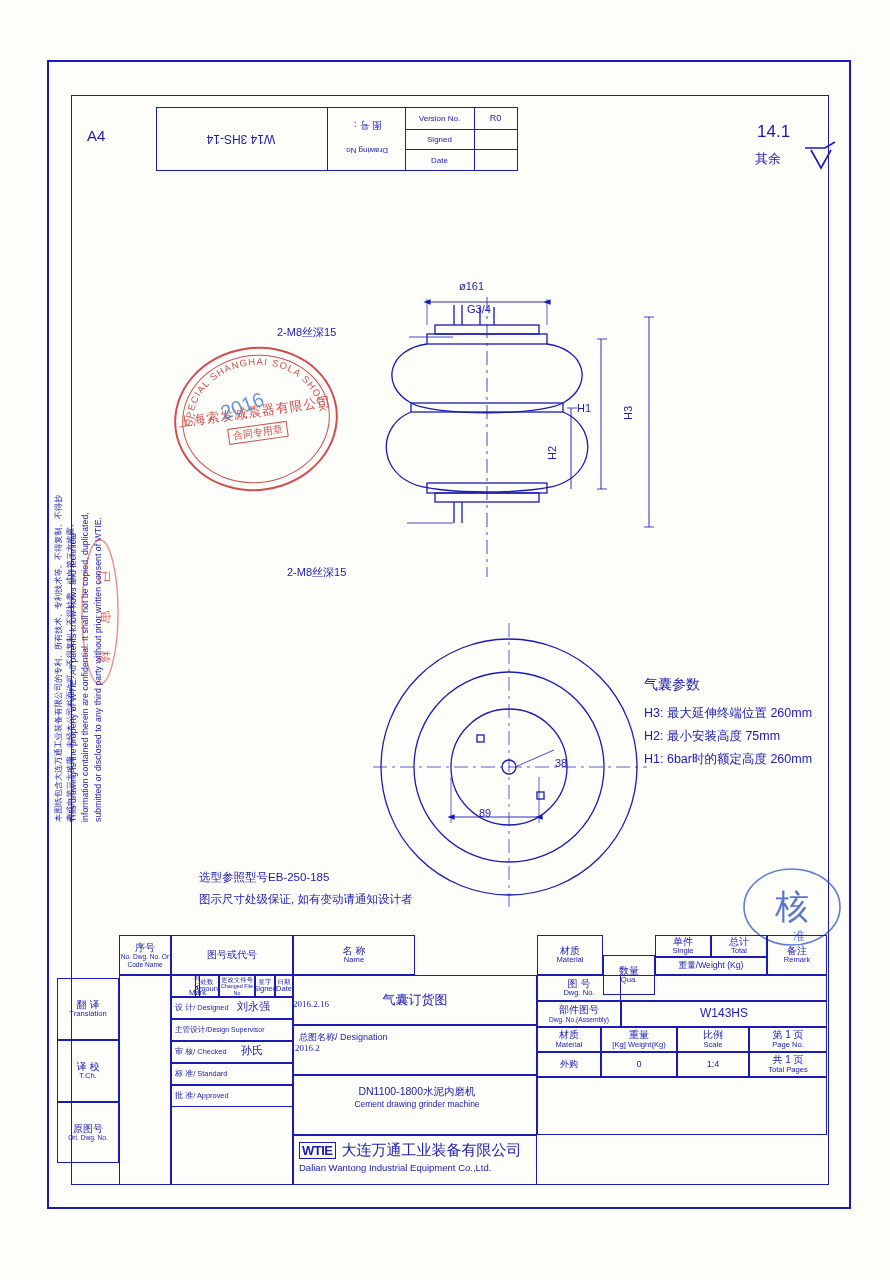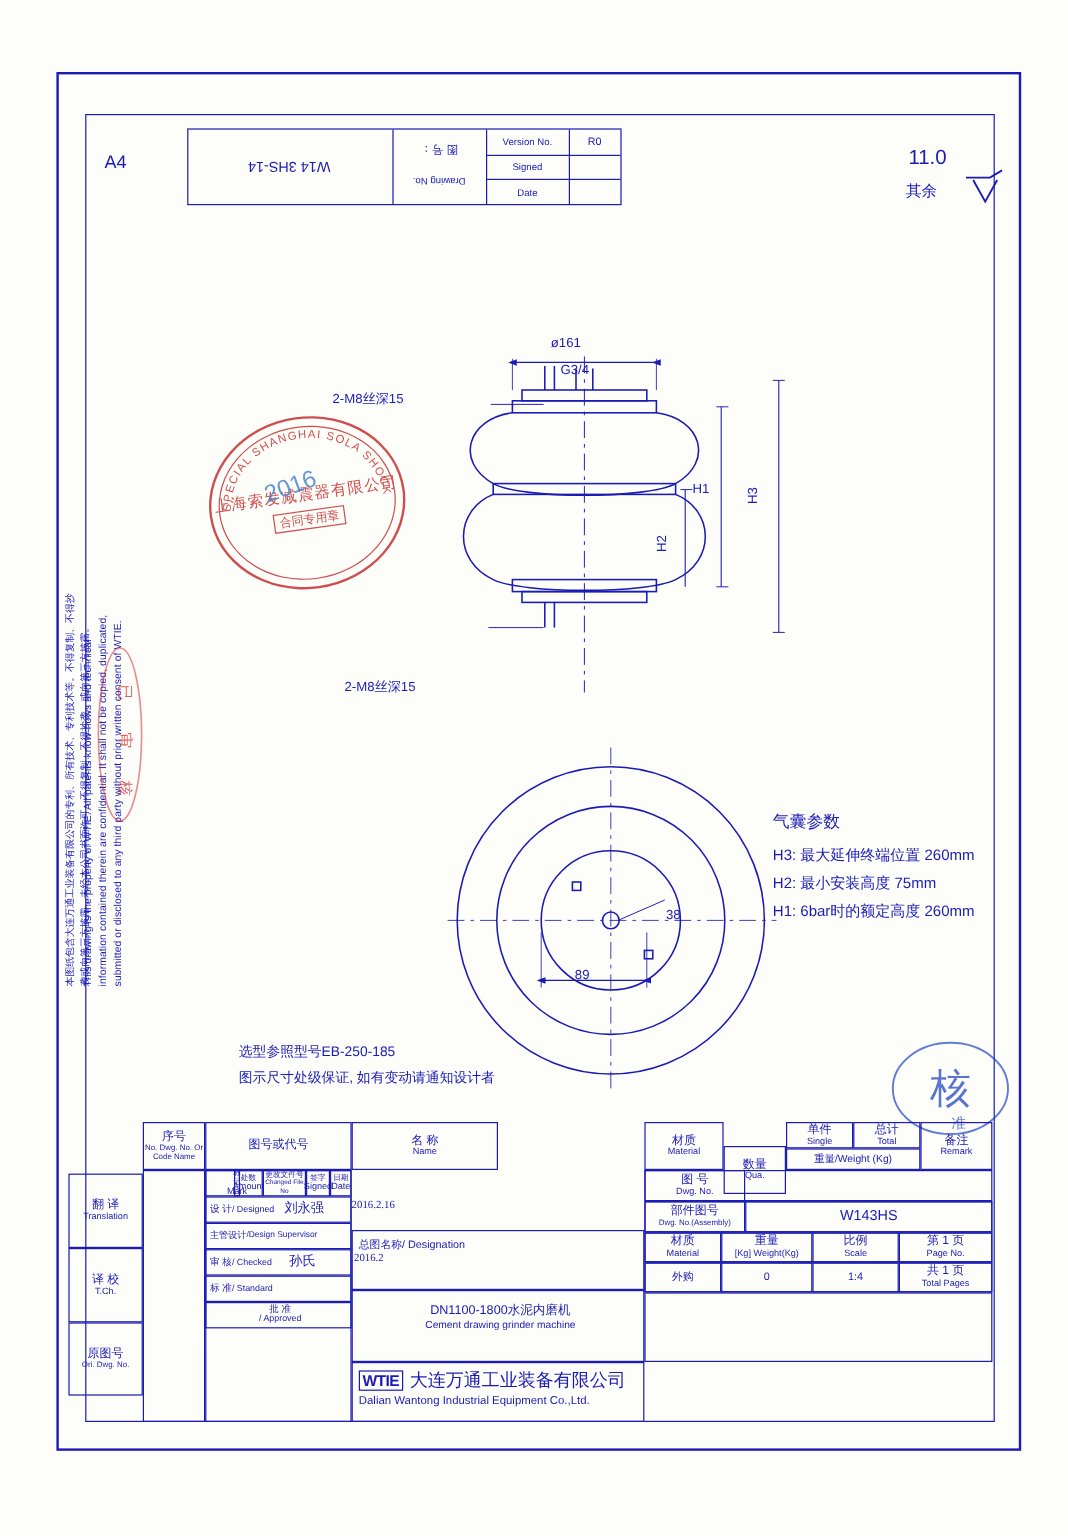--- a/index.html
+++ b/index.html
@@ -106,7 +106,7 @@
     </div>
 
     <div class="rough">
-      <span class="v">11.0</span>
+      <span class="v">14.1</span>
       <span class="sub">其余</span>
       <svg width="46" height="42" viewBox="0 0 46 42">
         <path d="M2 8 L22 8 L32 2" stroke="#1a1ab5" stroke-width="1.6" fill="none"></path>

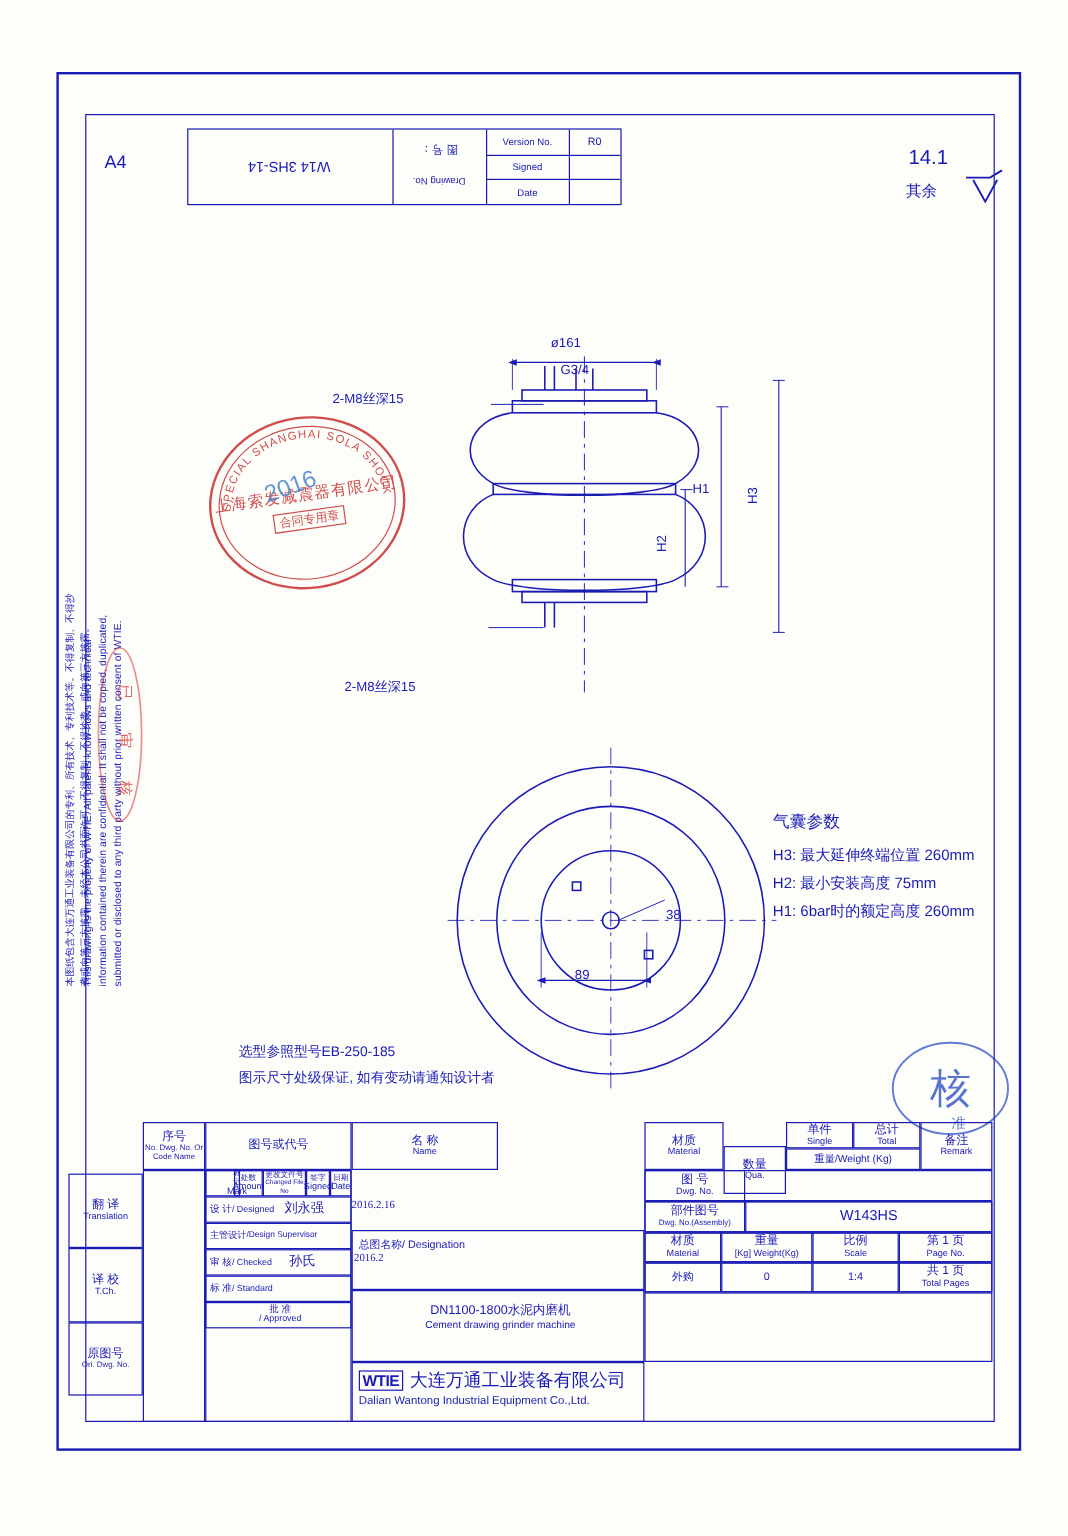--- a/index.html
+++ b/index.html
@@ -289,6 +289,9 @@
 
       <div class="cell" style="left:0;top:40px;width:52px;height:210px;"></div>
       <div class="cell" style="left:52px;top:40px;width:122px;height:210px;"></div>
+      <div class="cell" style="left:174px;top:40px;width:244px;height:50px;">
+        <span style="font-size:13px">气囊订货图</span>
+      </div>
       <div class="cell" style="left:174px;top:90px;width:244px;height:50px;"></div>
       <div class="cell" style="left:174px;top:140px;width:244px;height:60px;"></div>
       <div class="cell" style="left:174px;top:200px;width:244px;height:50px;"></div>

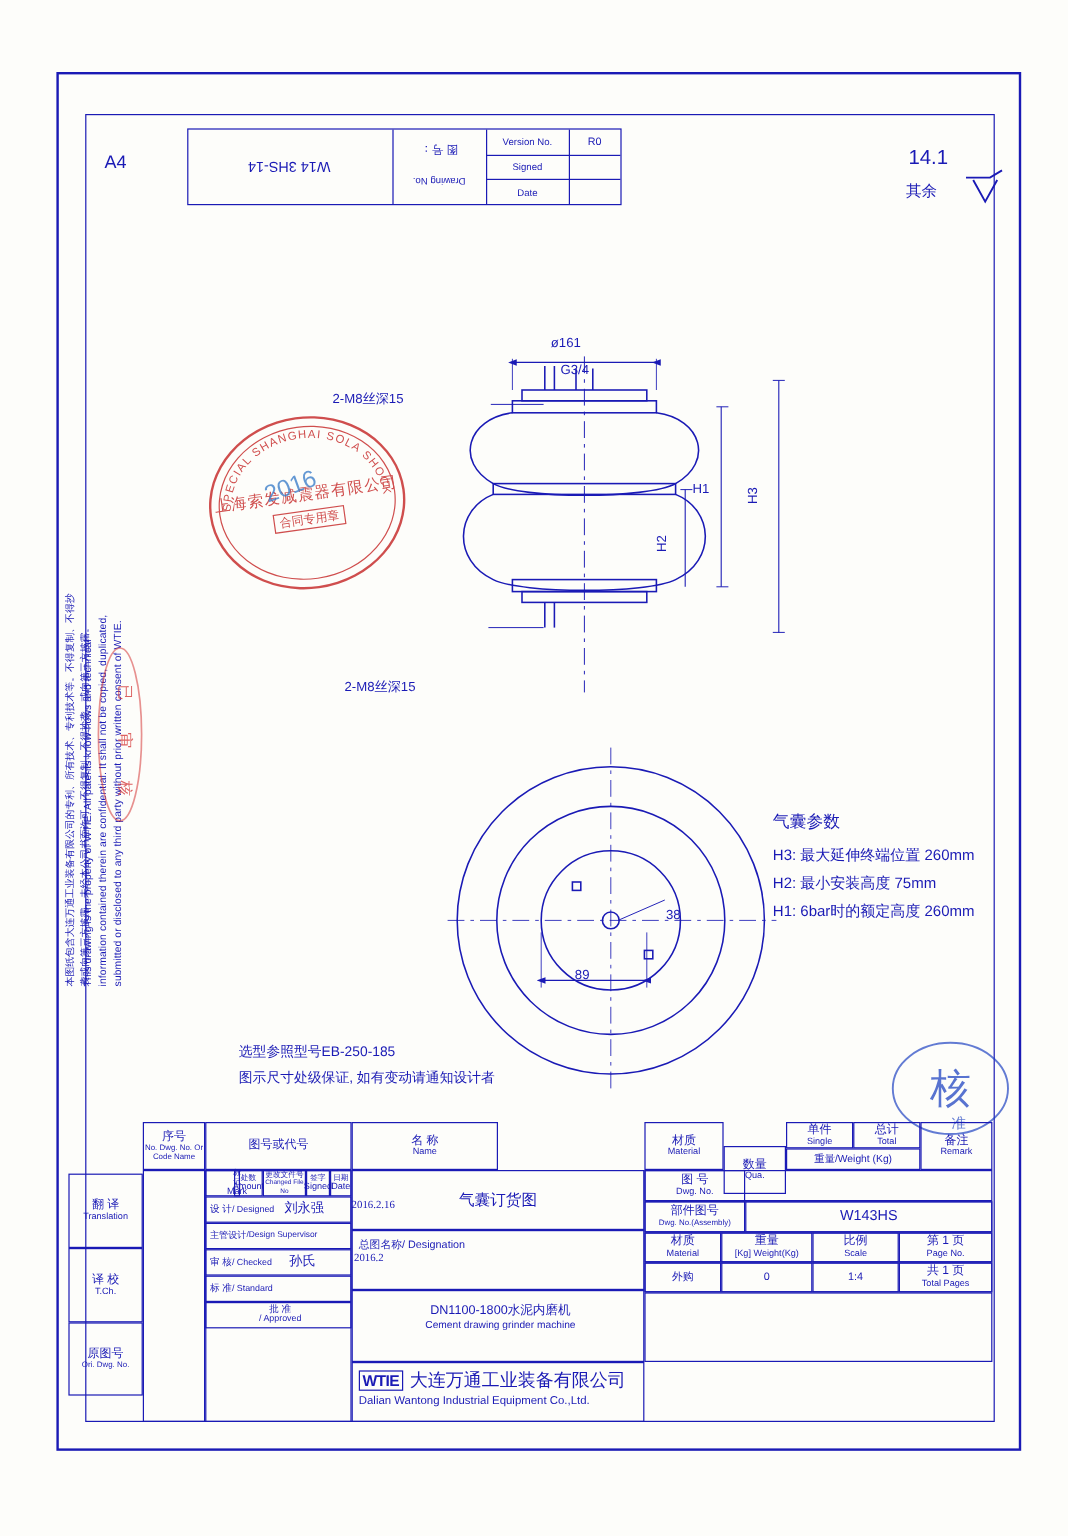--- a/index.html
+++ b/index.html
@@ -389,7 +389,7 @@
         <span>标 准</span>
           <span style="font-size:7.4px">/ Standard</span>
       </div>
-      <div class="cell" style="left:52px;top:150px;width:122px;height:22px;flex-direction:column;justify-content:flex-start;padding-left:3px;font-size:8px;">
+      <div class="cell" style="left:52px;top:150px;width:122px;height:22px;flex-direction:row;justify-content:flex-start;padding-left:3px;font-size:8px;">
         <span>批 准</span>
           <span style="font-size:7.4px">/ Approved</span>
       </div>

